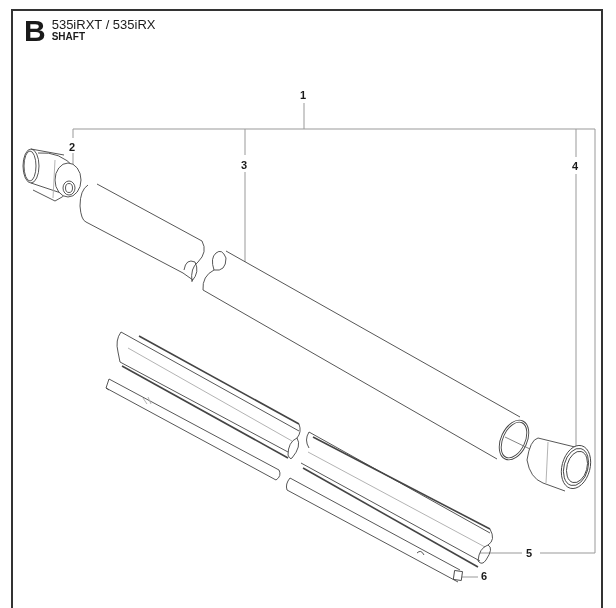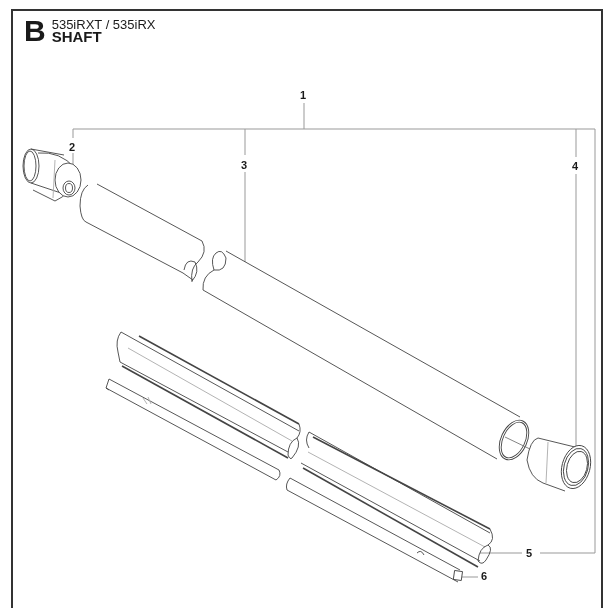--- a/index.html
+++ b/index.html
@@ -9,7 +9,7 @@
     .section-letter { font-family: "Liberation Sans", sans-serif; font-weight: bold; font-size: 30px; line-height: 28px; color: #1a1a1a; margin-right: 6px; }
     .title-block { display: flex; flex-direction: column; padding-top: 2px; }
     .model-text { font-weight: normal; font-size: 13px; line-height: 12px; color: #1a1a1a; }
-    .name-text { font-weight: bold; font-size: 15px; line-height: 12px; color: #1a1a1a; }
+    .name-text { font-weight: bold; font-size: 10px; line-height: 12px; color: #1a1a1a; }
     svg.drawing { position: absolute; left: 0; top: 0; }
     .callout { position: absolute; font-weight: bold; font-size: 11px; color: #1a1a1a; line-height: 12px; }
   </style>

